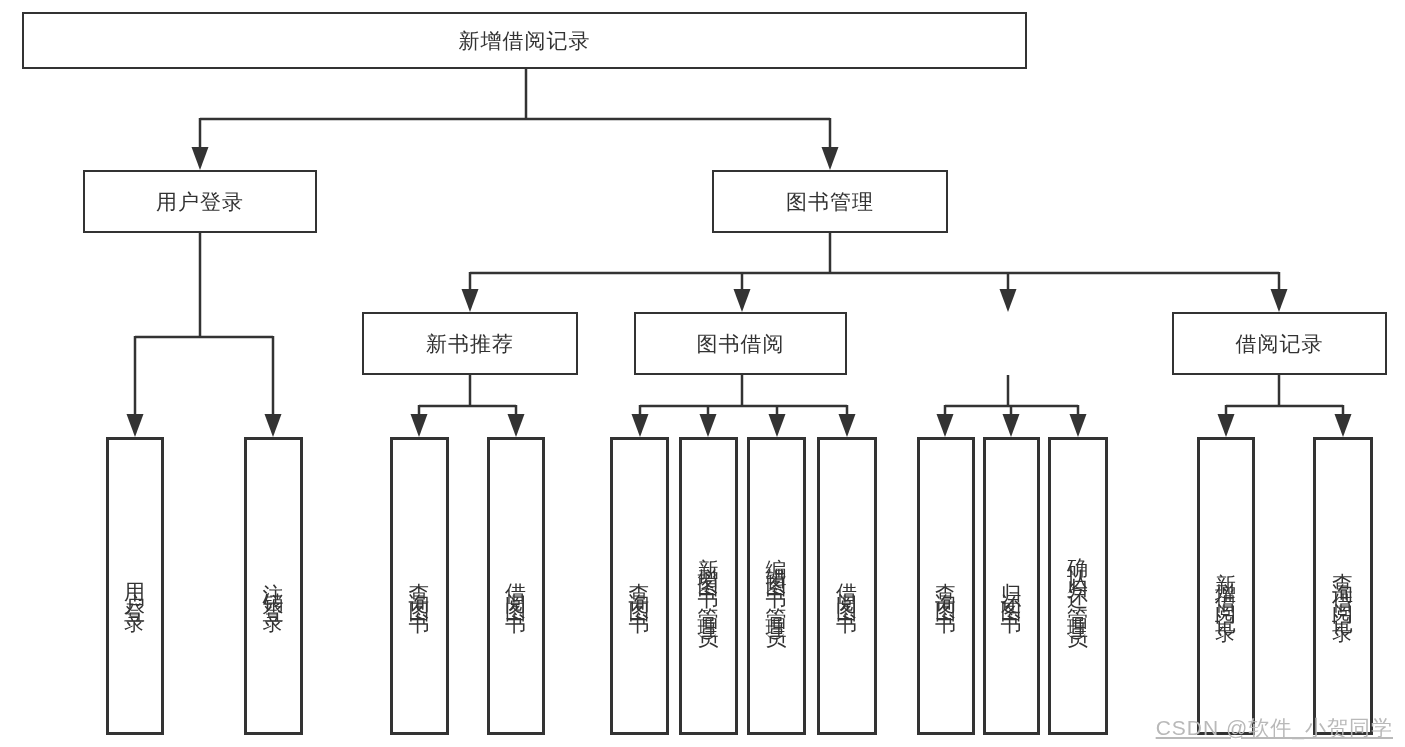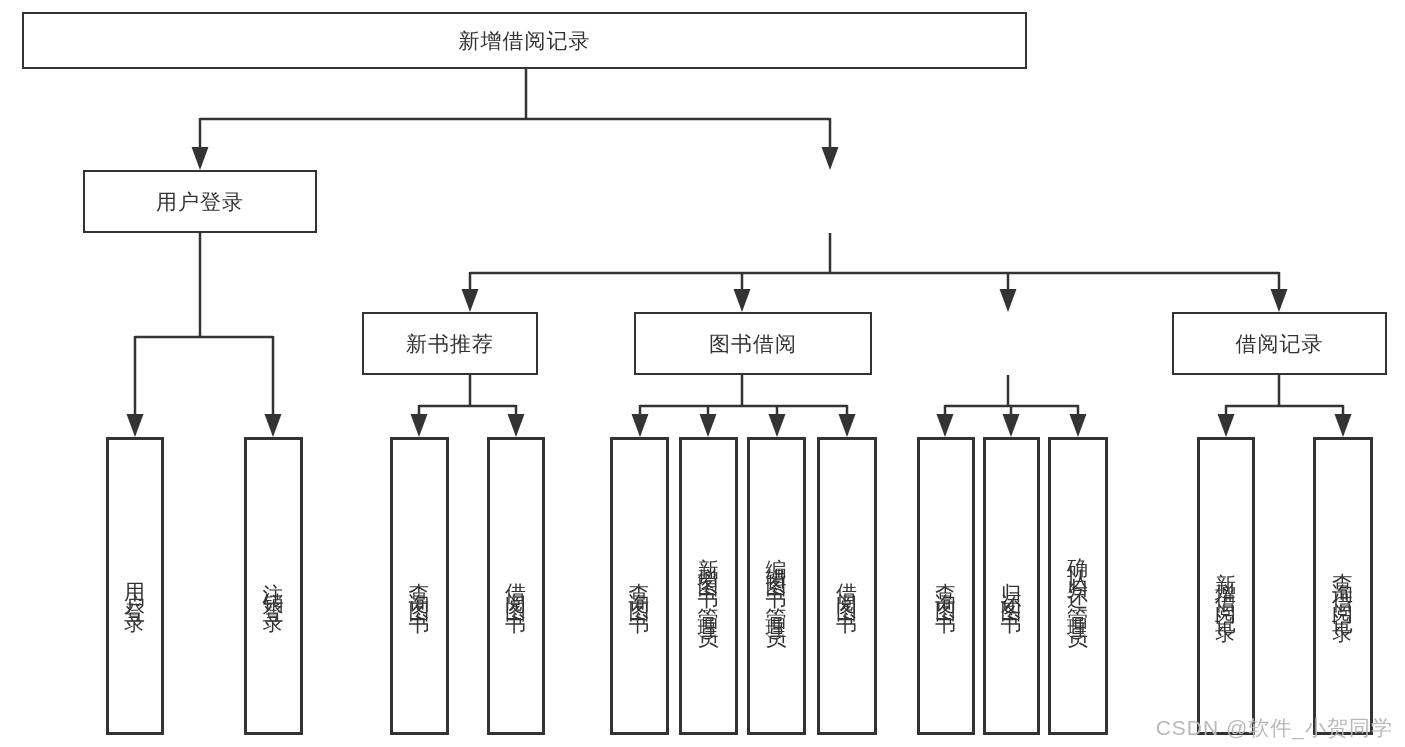--- a/index.html
+++ b/index.html
@@ -133,6 +133,9 @@
   <div class="box" style="left:83px; top:170px; width:234px; height:63px;">
     <span>用户登录</span>
   </div>
+  <div class="box" style="left:712px; top:170px; width:236px; height:63px;">
+    <span>图书管理</span>
+  </div>
 
   <div class="box" style="left:362px; top:312px; width:176px; height:63px;">
     <span>新书推荐</span>

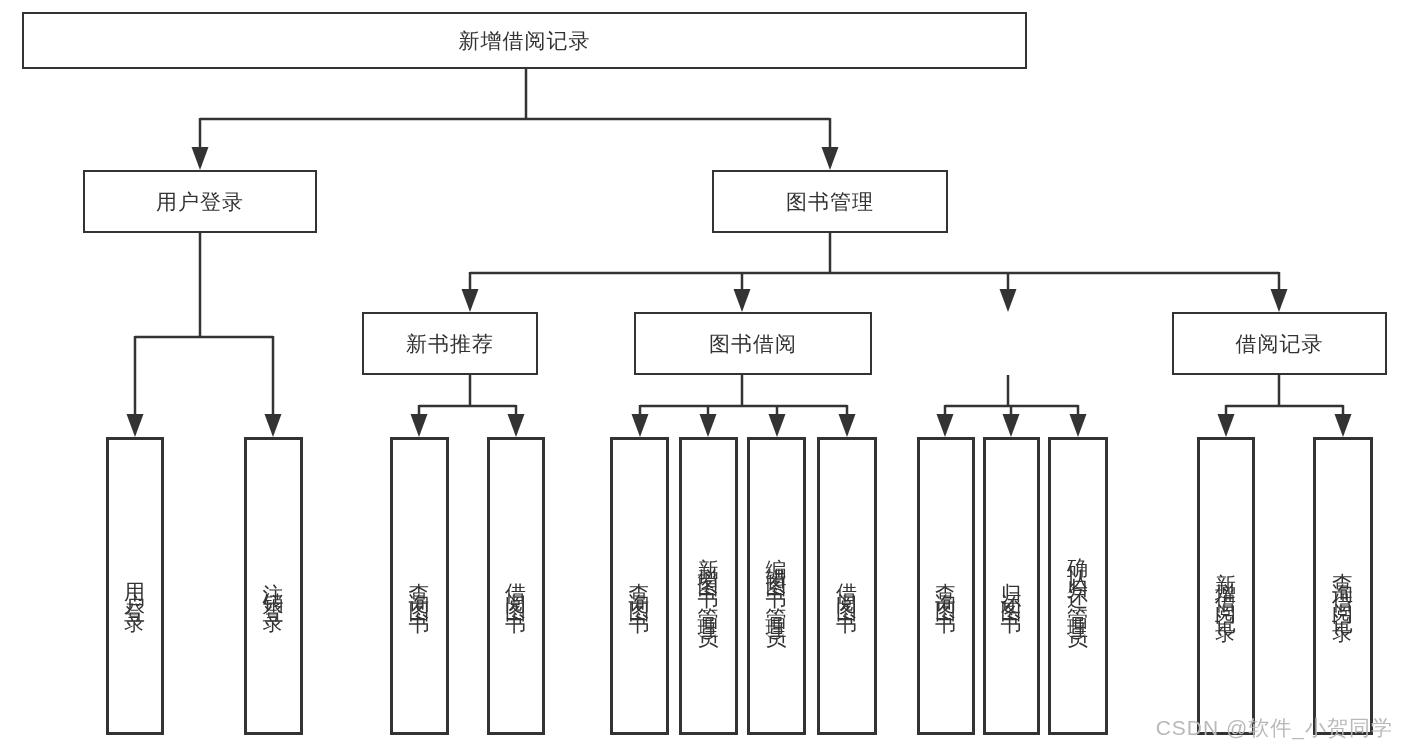--- a/index.html
+++ b/index.html
@@ -137,7 +137,7 @@
     <span>图书管理</span>
   </div>
 
-  <div class="box" style="left:362px; top:312px; width:176px; height:63px;">
+  <div class="box" style="left:362px; top:312px; width:216px; height:63px;">
     <span>新书推荐</span>
   </div>
   <div class="box" style="left:634px; top:312px; width:238px; height:63px;">

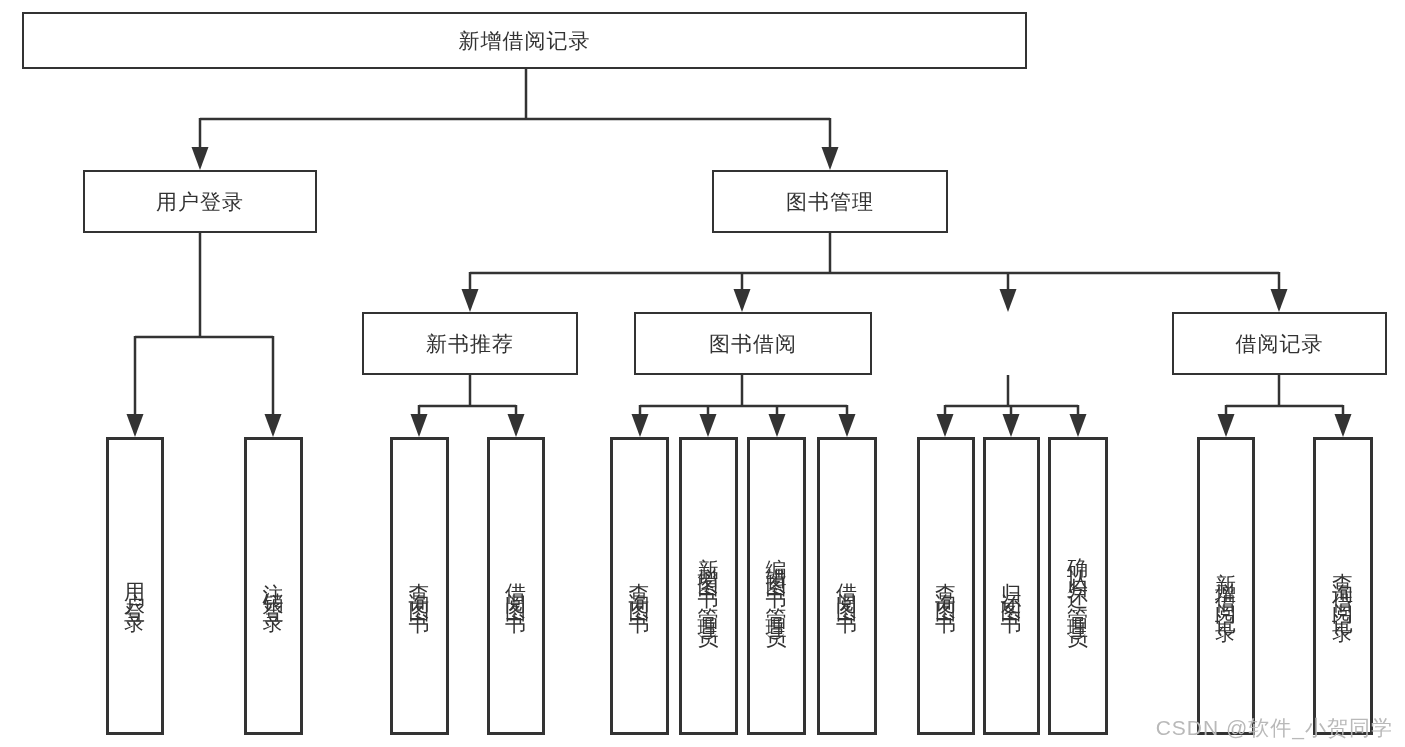--- a/index.html
+++ b/index.html
@@ -140,7 +140,7 @@
   <div class="box" style="left:362px; top:312px; width:216px; height:63px;">
     <span>新书推荐</span>
   </div>
-  <div class="box" style="left:634px; top:312px; width:238px; height:63px;">
+  <div class="box" style="left:634px; top:312px; width:213px; height:63px;">
     <span>图书借阅</span>
   </div>
   <div class="box" style="left:1172px; top:312px; width:215px; height:63px;text-align:right;">

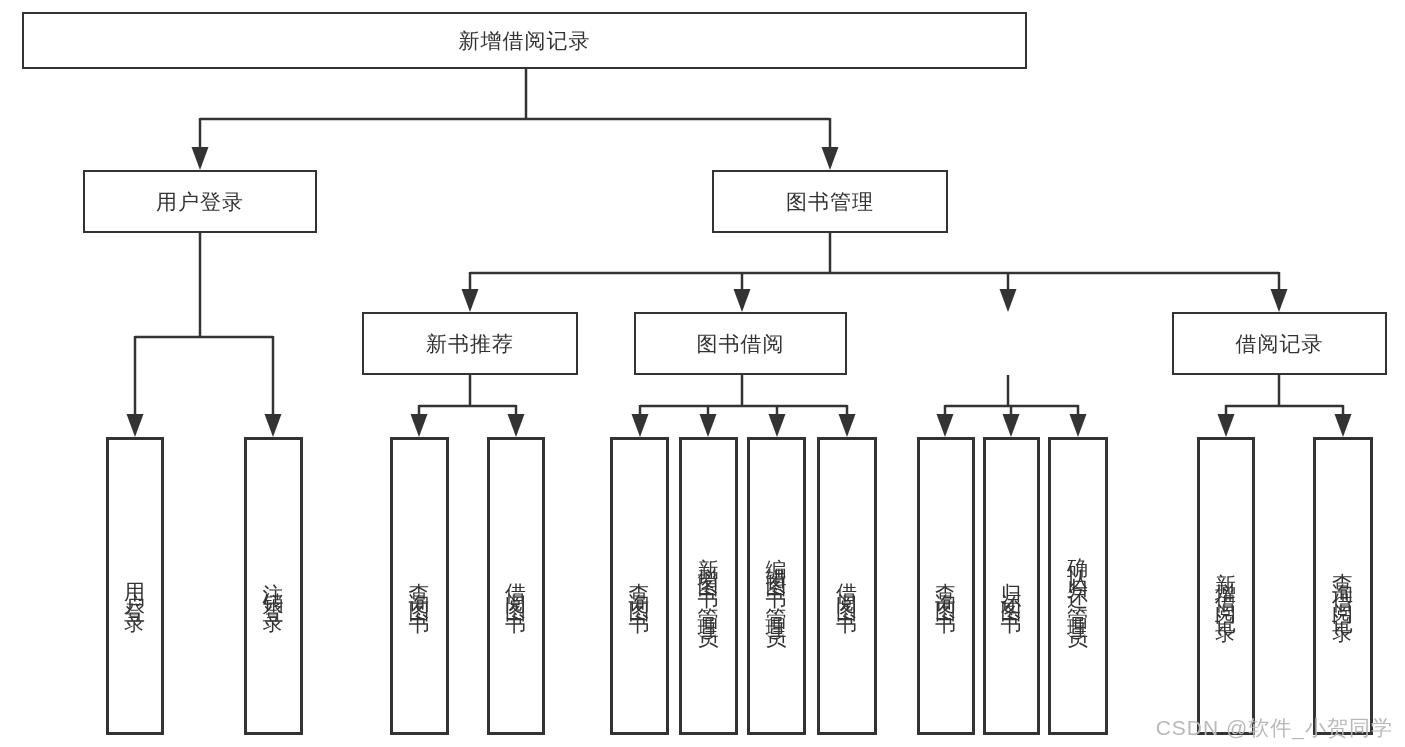--- a/index.html
+++ b/index.html
@@ -43,6 +43,7 @@
     color: #b9b9b9;
     letter-spacing: 1px;
     white-space: nowrap;
+    text-decoration: underline;
   }
 </style>
 </head>

